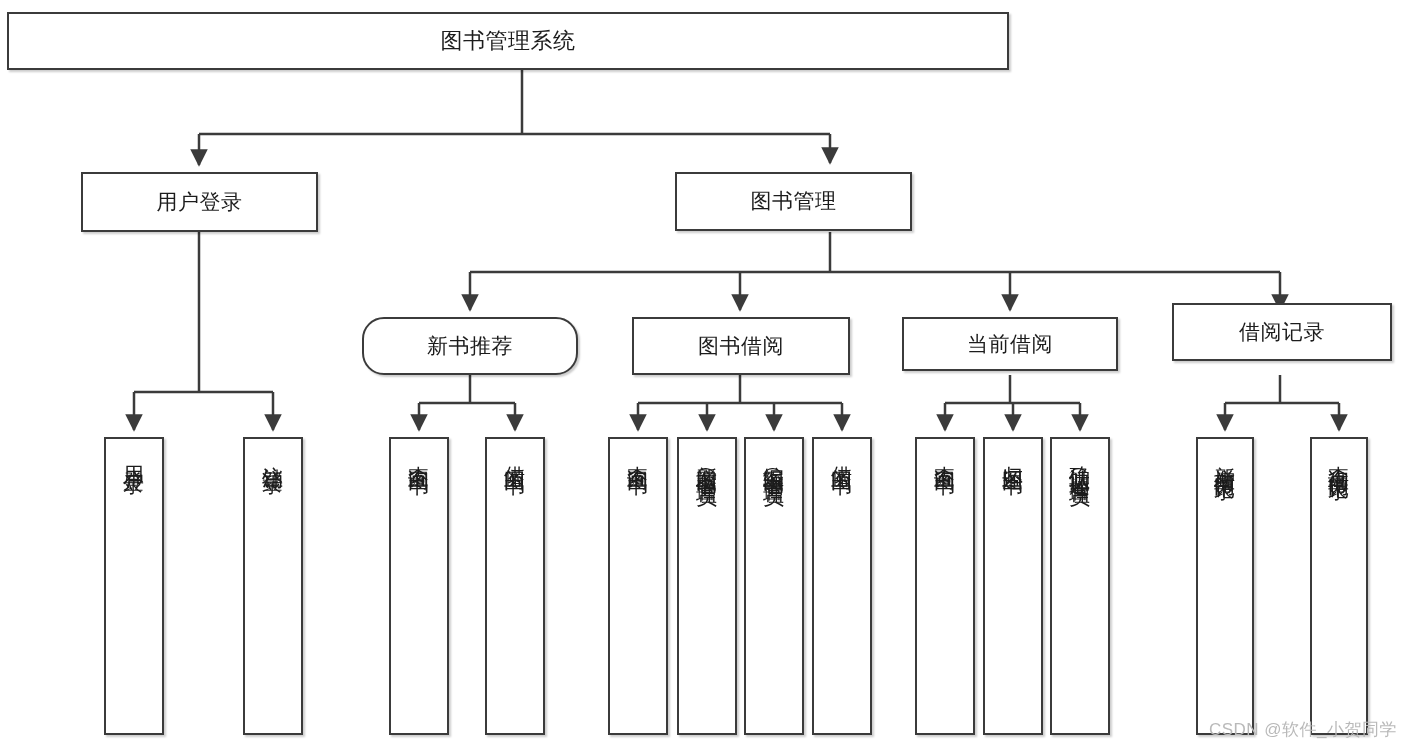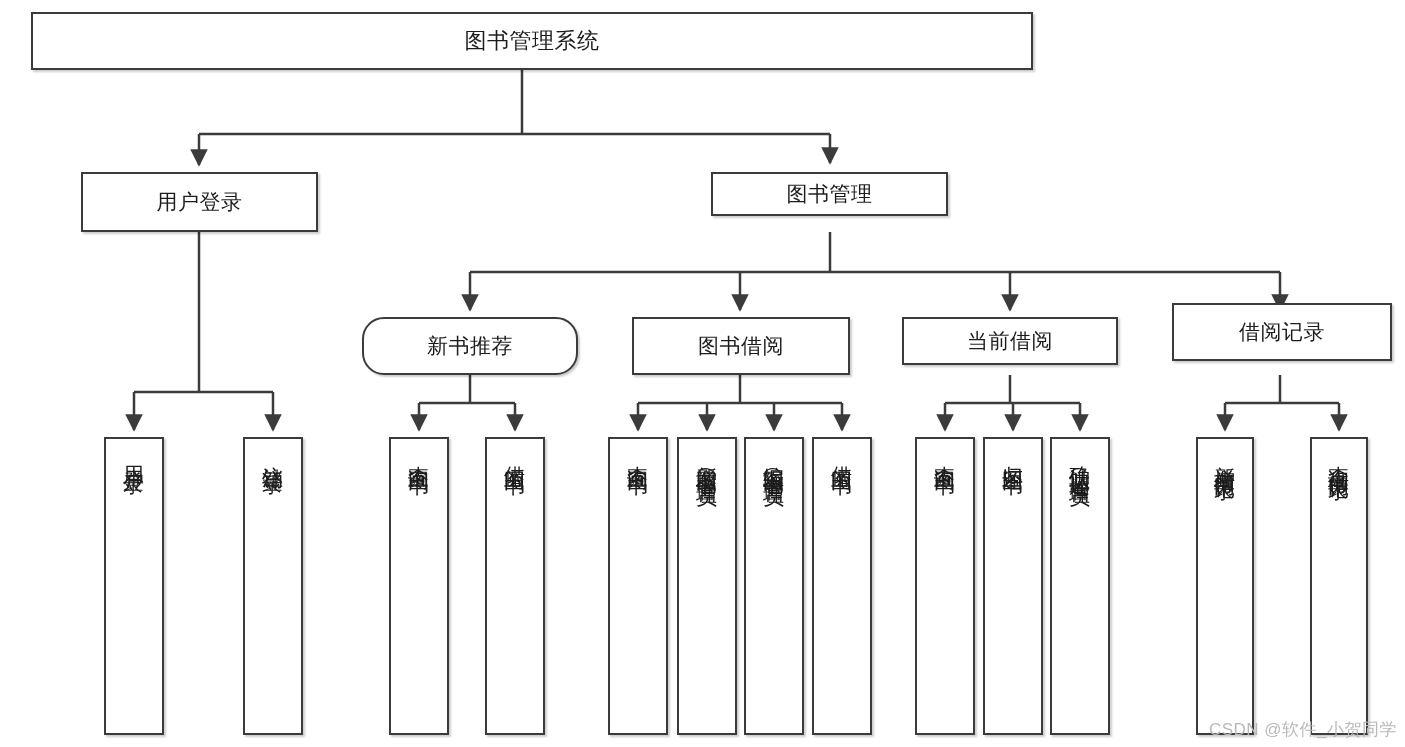--- a/index.html
+++ b/index.html
@@ -123,7 +123,7 @@
     </g>
   </svg>
 
-  <div class="node root" style="left:31px; top:12px; width:1002px; height:58px;">
+  <div class="node root" style="left:7px; top:12px; width:1002px; height:58px;">
     <span class="label">图书管理系统</span>
   </div>
 

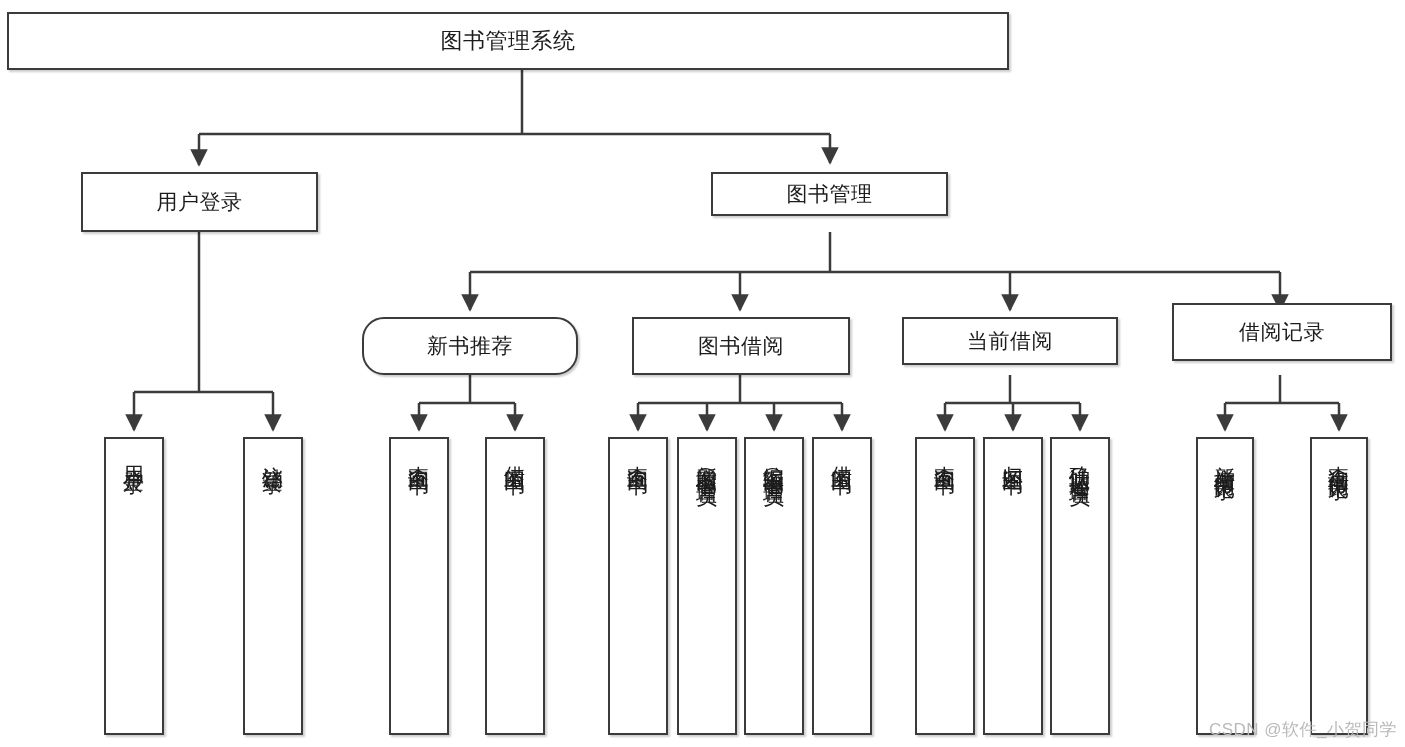--- a/index.html
+++ b/index.html
@@ -130,7 +130,7 @@
   <div class="node" style="left:81px; top:172px; width:237px; height:60px;">
     <span class="label">用户登录</span>
   </div>
-  <div class="node" style="left:711px; top:172px; width:237px; height:44px;">
+  <div class="node" style="left:675px; top:172px; width:237px; height:59px;">
     <span class="label">图书管理</span>
   </div>
 

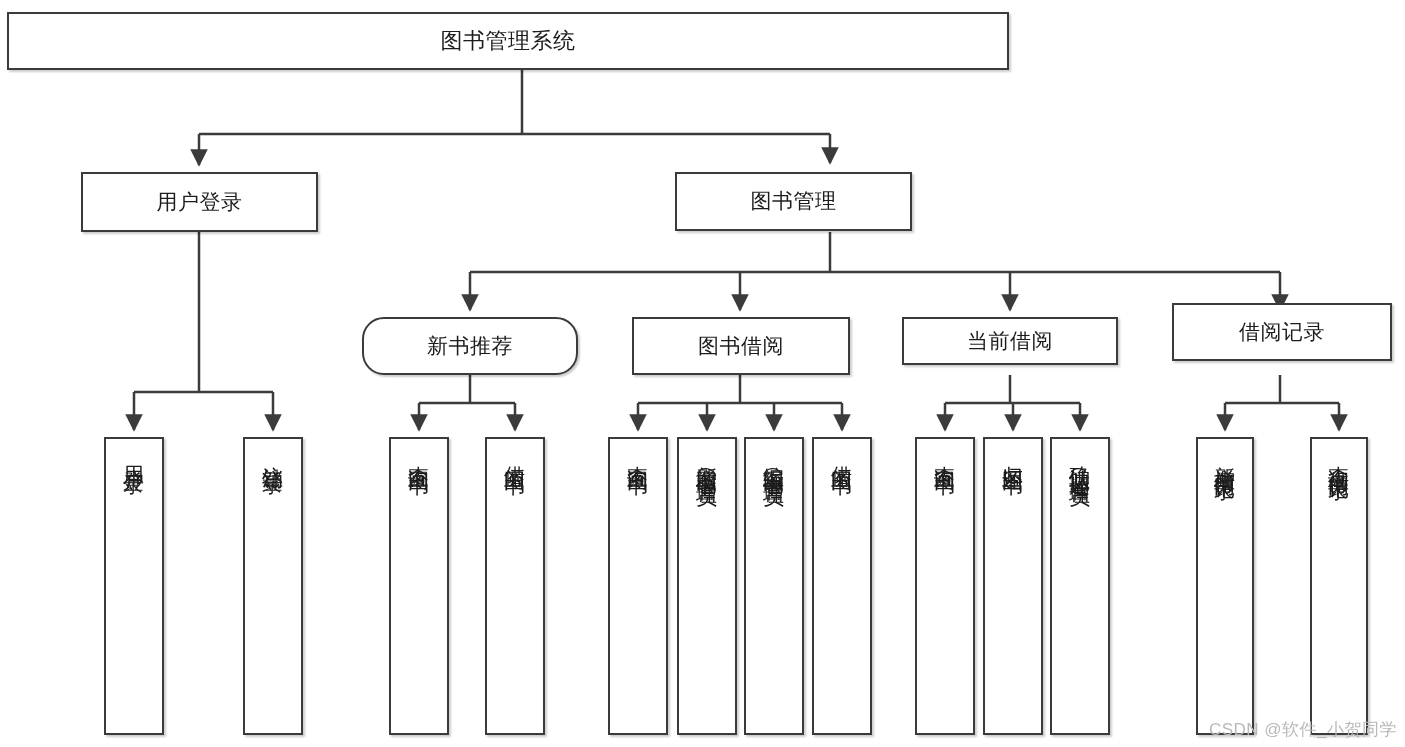--- a/index.html
+++ b/index.html
@@ -140,7 +140,7 @@
   <div class="node" style="left:632px; top:317px; width:218px; height:58px;">
     <span class="label">图书借阅</span>
   </div>
-  <div class="node" style="left:902px; top:317px; width:216px; height:48px;">
+  <div class="node" style="left:902px; top:317px; width:216px; height:54px;">
     <span class="label">当前借阅</span>
   </div>
   <div class="node" style="left:1172px; top:303px; width:220px; height:58px;">

